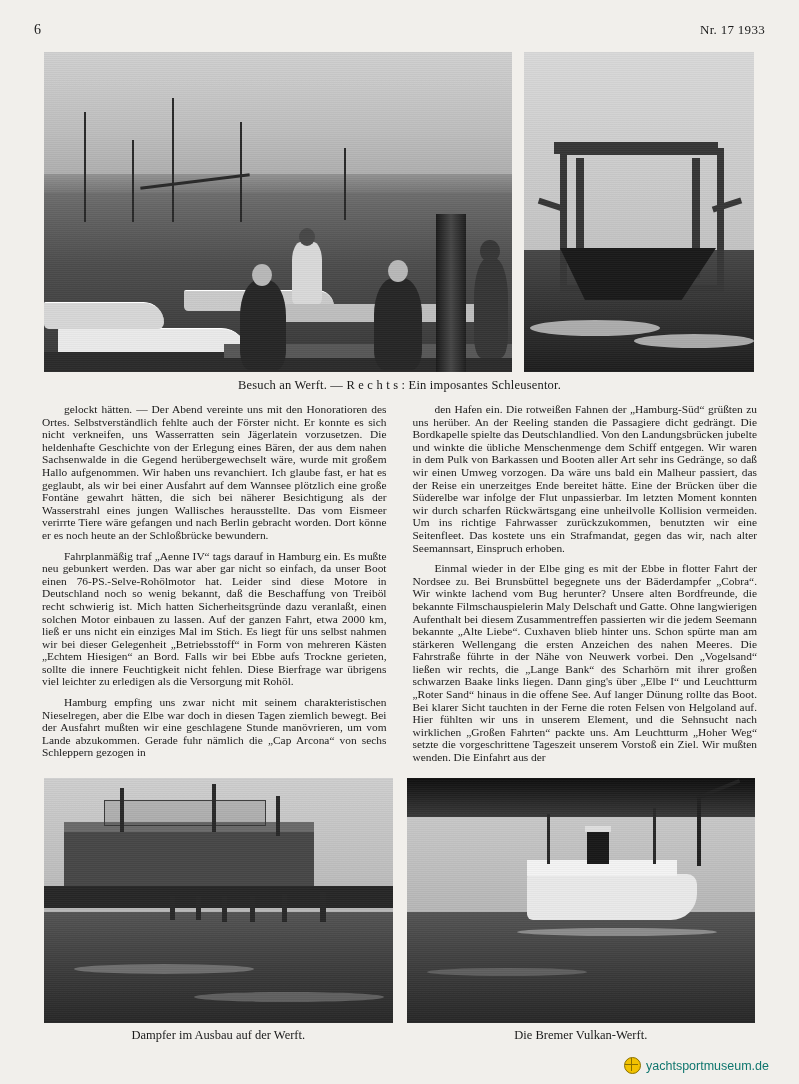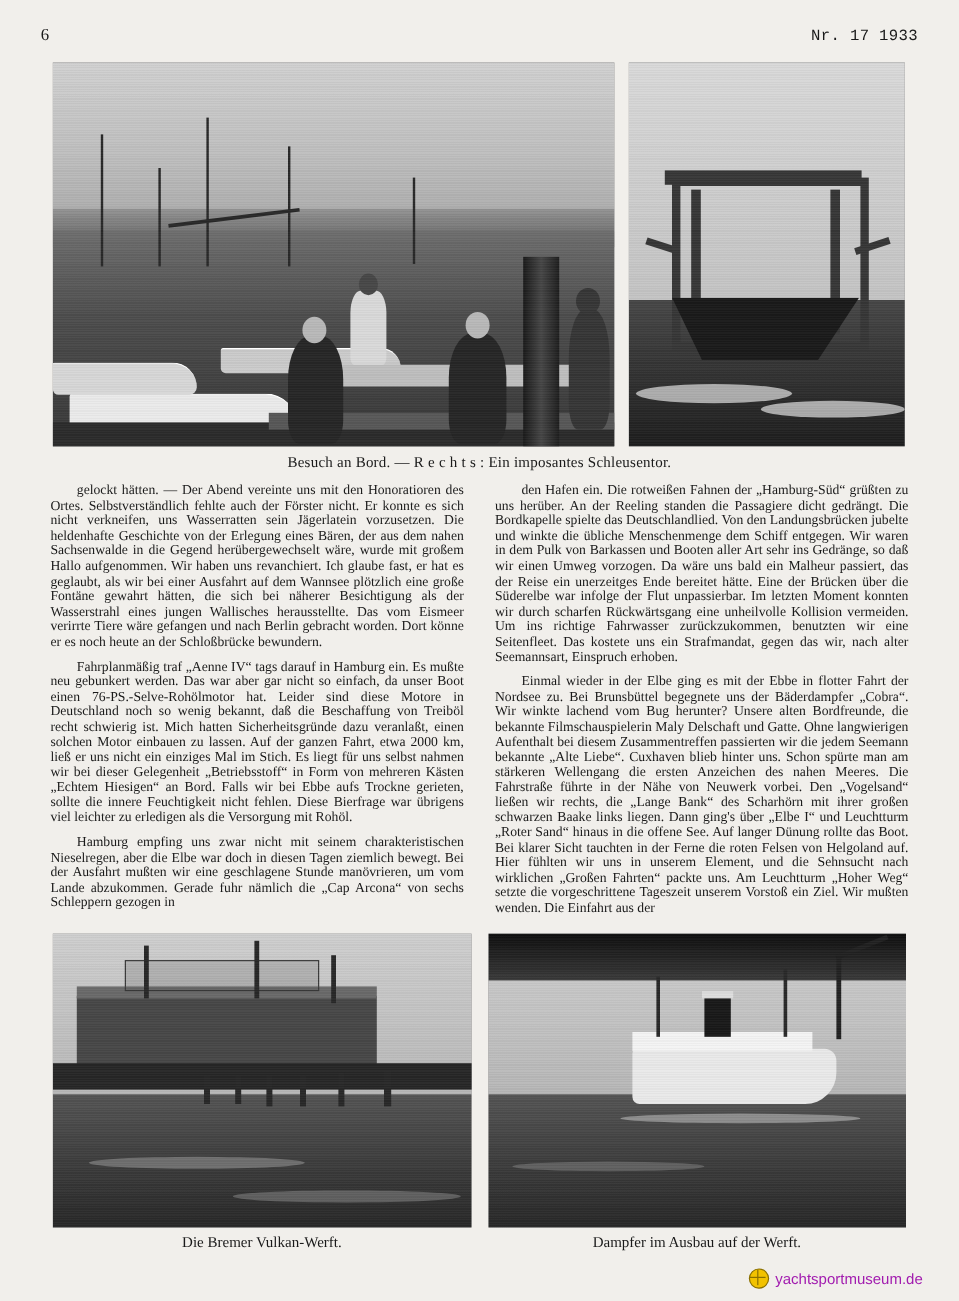--- a/index.html
+++ b/index.html
@@ -24,7 +24,7 @@
     margin-bottom:14px;
   }
   .hdr .pageno{font-size:14px;}
-  .hdr .issue{font-size:13px;font-family:Liberation Mono, monospace;}
+  .hdr .issue{font-size:13px;}
 
   
   .photo-row{

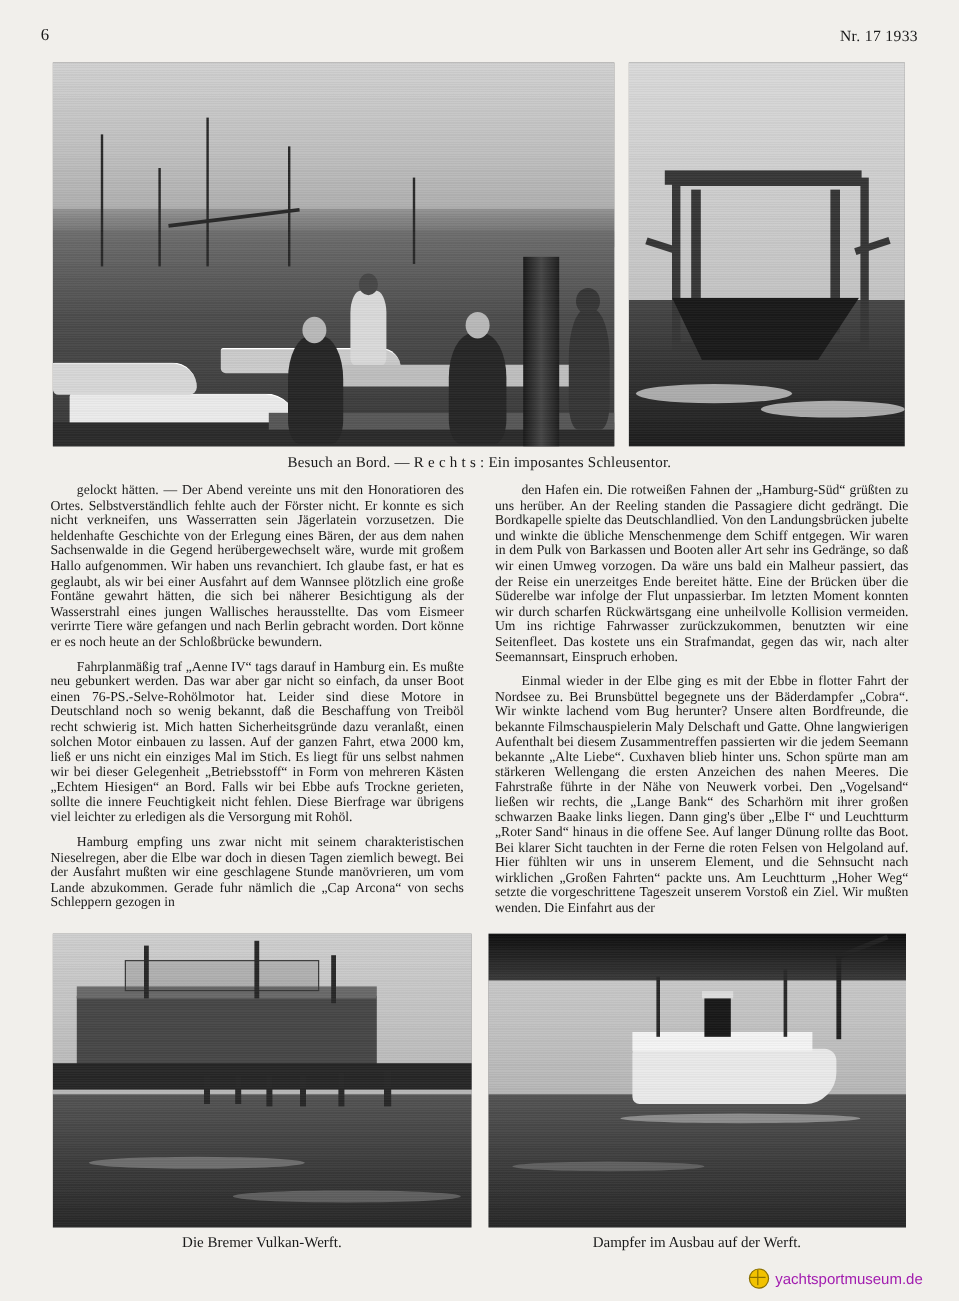--- a/index.html
+++ b/index.html
@@ -200,7 +200,7 @@
     </div>
   </div>
 
-  <div class="cap-top">Besuch an Bord. — R e c h t s : Ein imposantes Schleusentor.</div>
+  <div class="cap-top">Besuch an Werft. — R e c h t s : Ein imposantes Schleusentor.</div>
 
   <div class="cols">
     <div class="col">

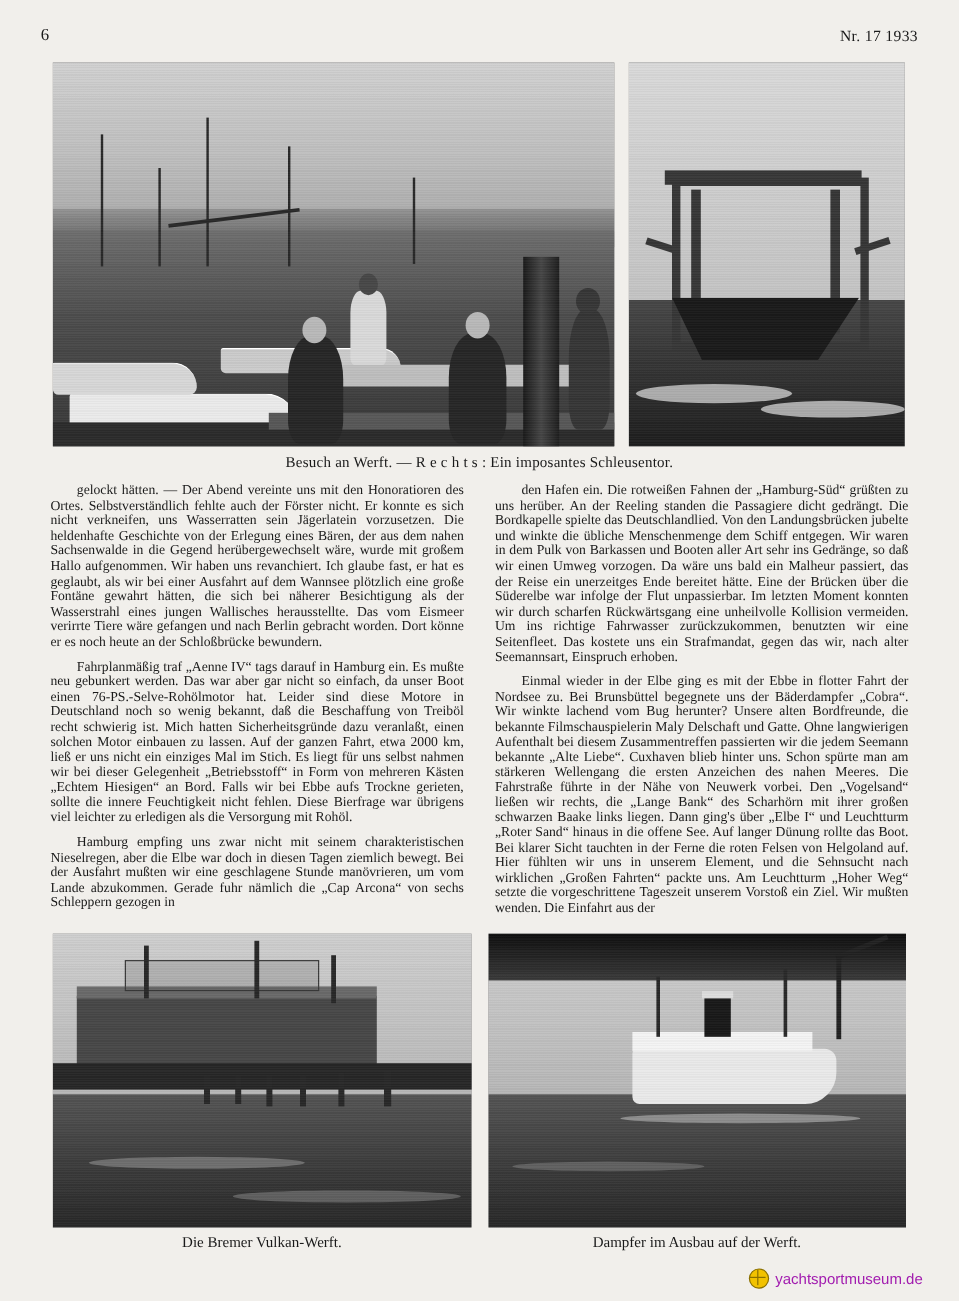--- a/index.html
+++ b/index.html
@@ -259,8 +259,8 @@
   </div>
 
   <div class="cap-row">
+    <div class="cap-cell">Dampfer im Ausbau auf der Werft.</div>
     <div class="cap-cell">Die Bremer Vulkan-Werft.</div>
-    <div class="cap-cell">Dampfer im Ausbau auf der Werft.</div>
   </div>
 
   <div class="watermark">

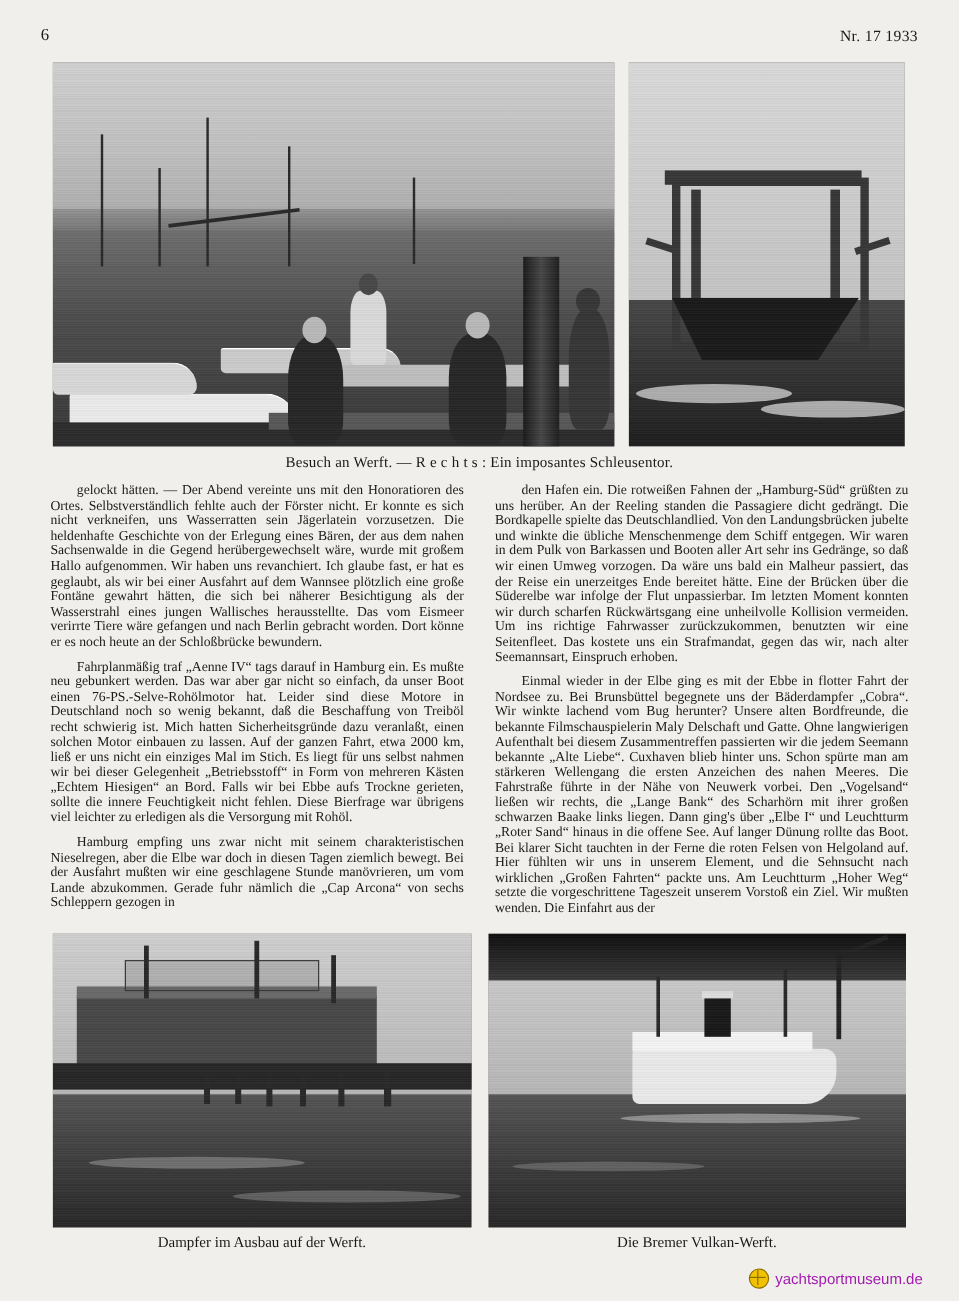--- a/index.html
+++ b/index.html
@@ -119,7 +119,7 @@
     position:absolute;right:30px;bottom:10px;
     display:flex;align-items:center;gap:5px;
     font-family:"Liberation Sans", sans-serif;
-    font-size:12.5px;color:#a21caf;
+    font-size:12.5px;color:#0f766e;
   }
   .wm-globe{
     width:15px;height:15px;border-radius:50%;

